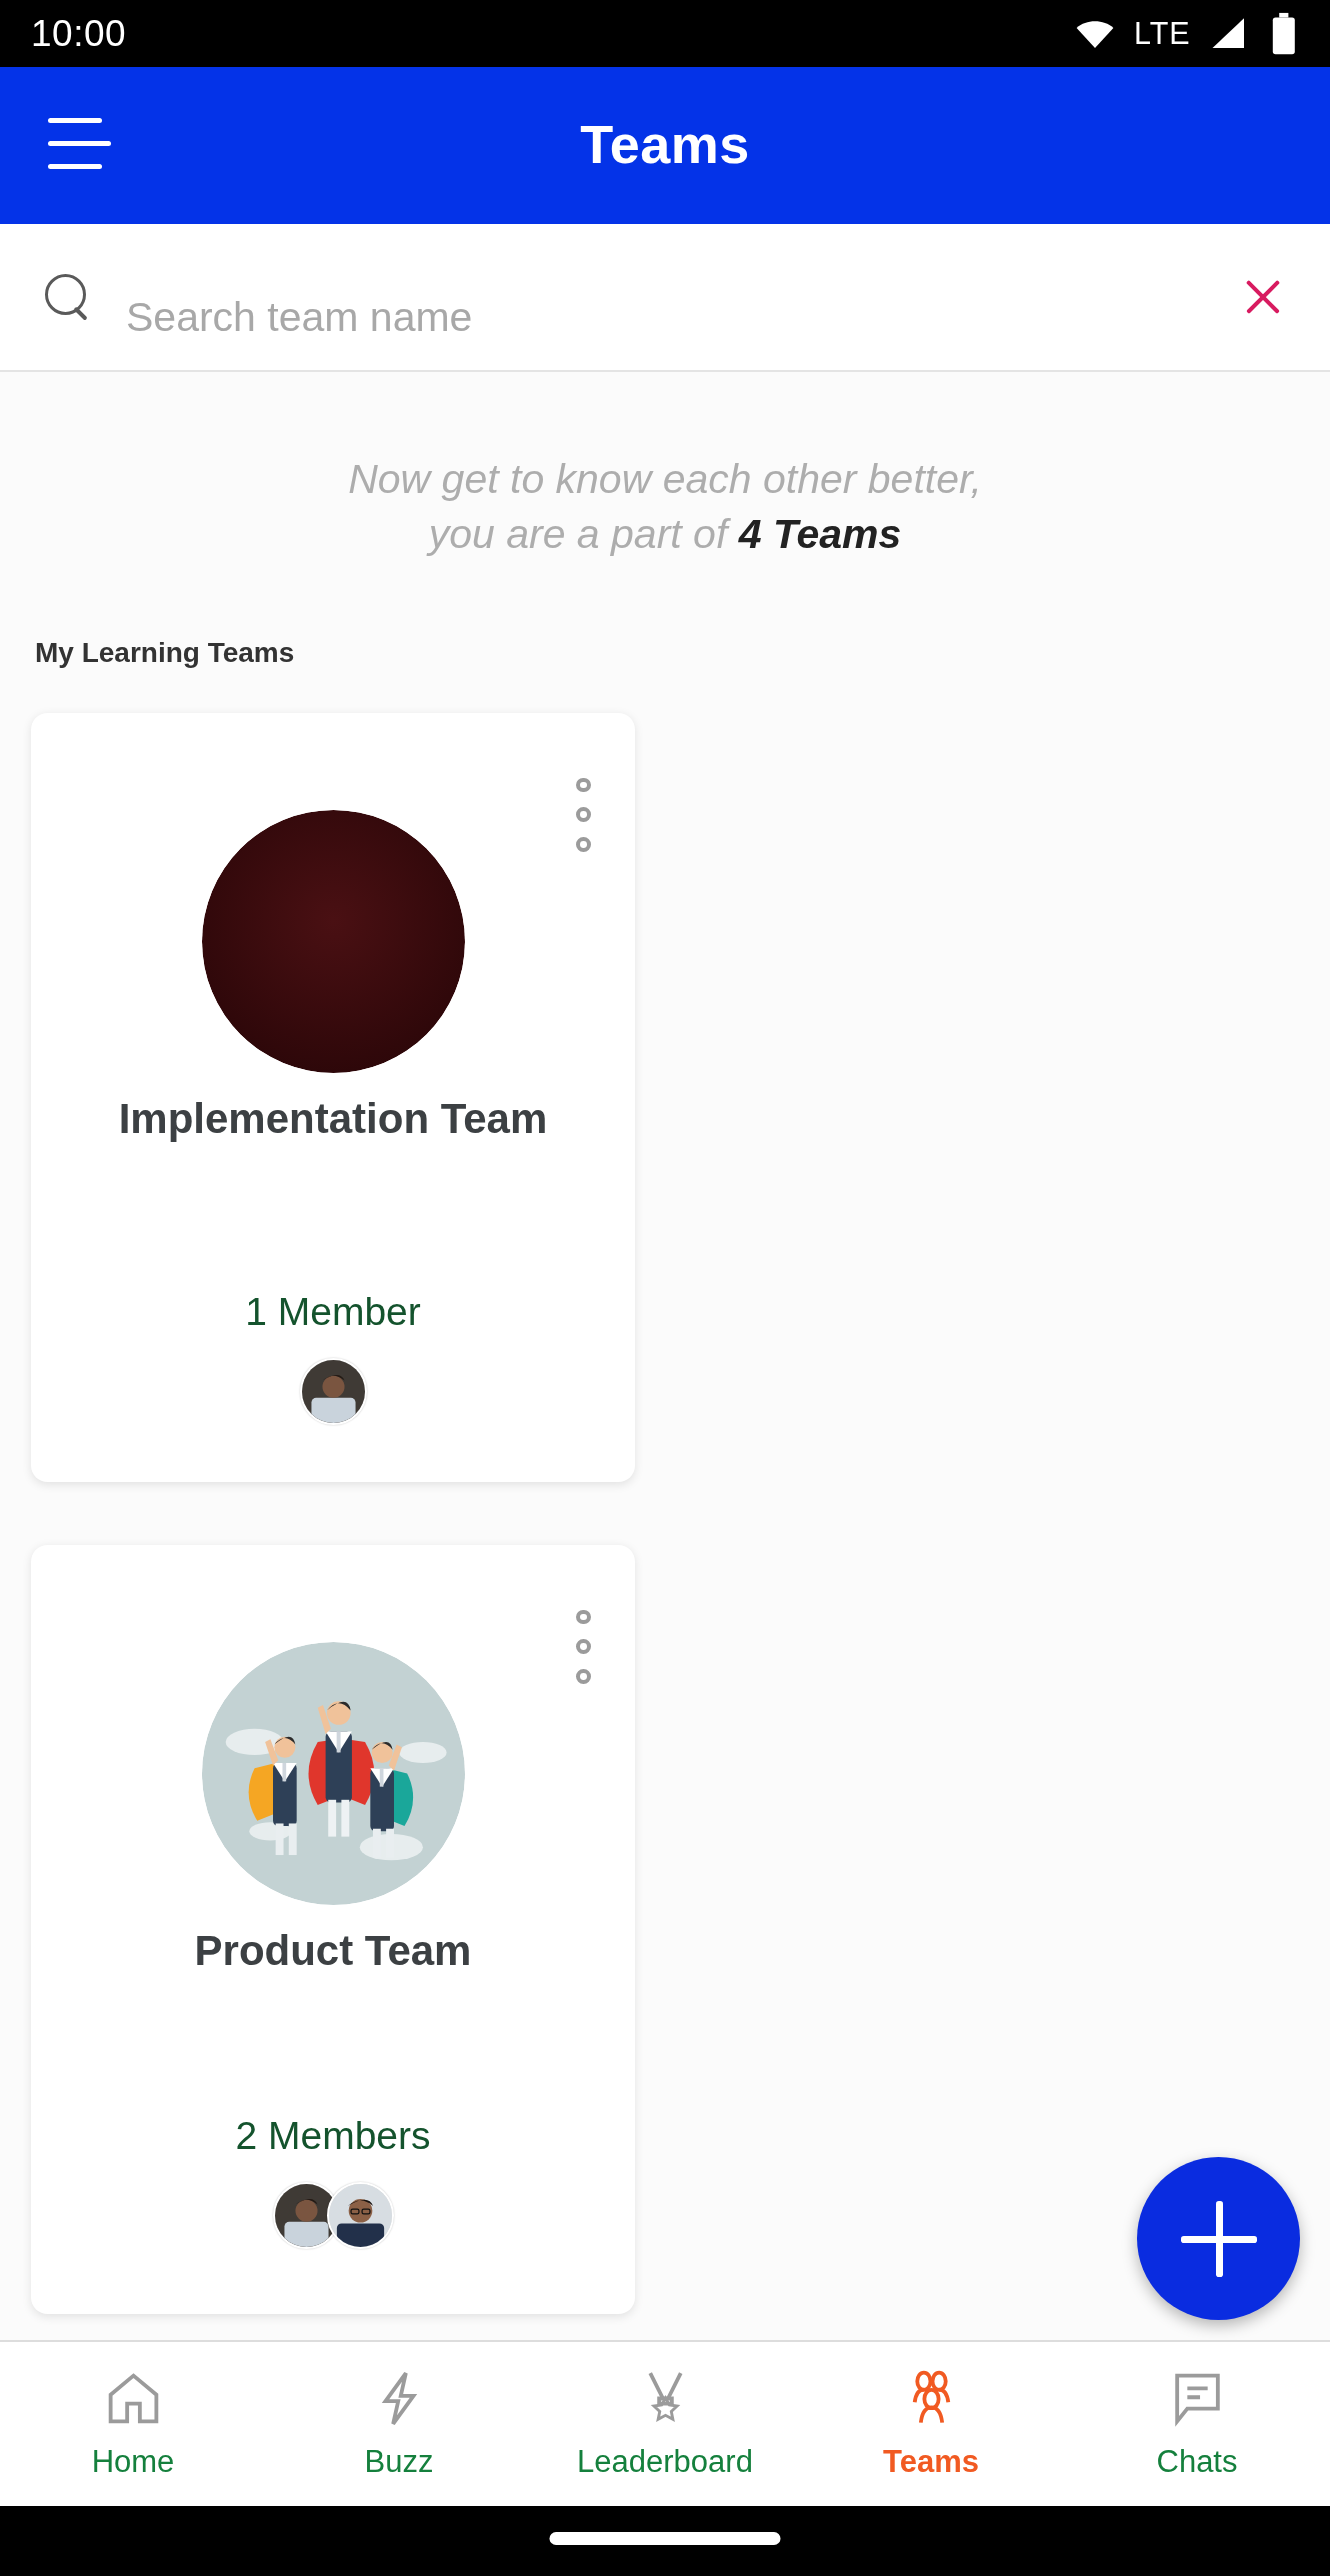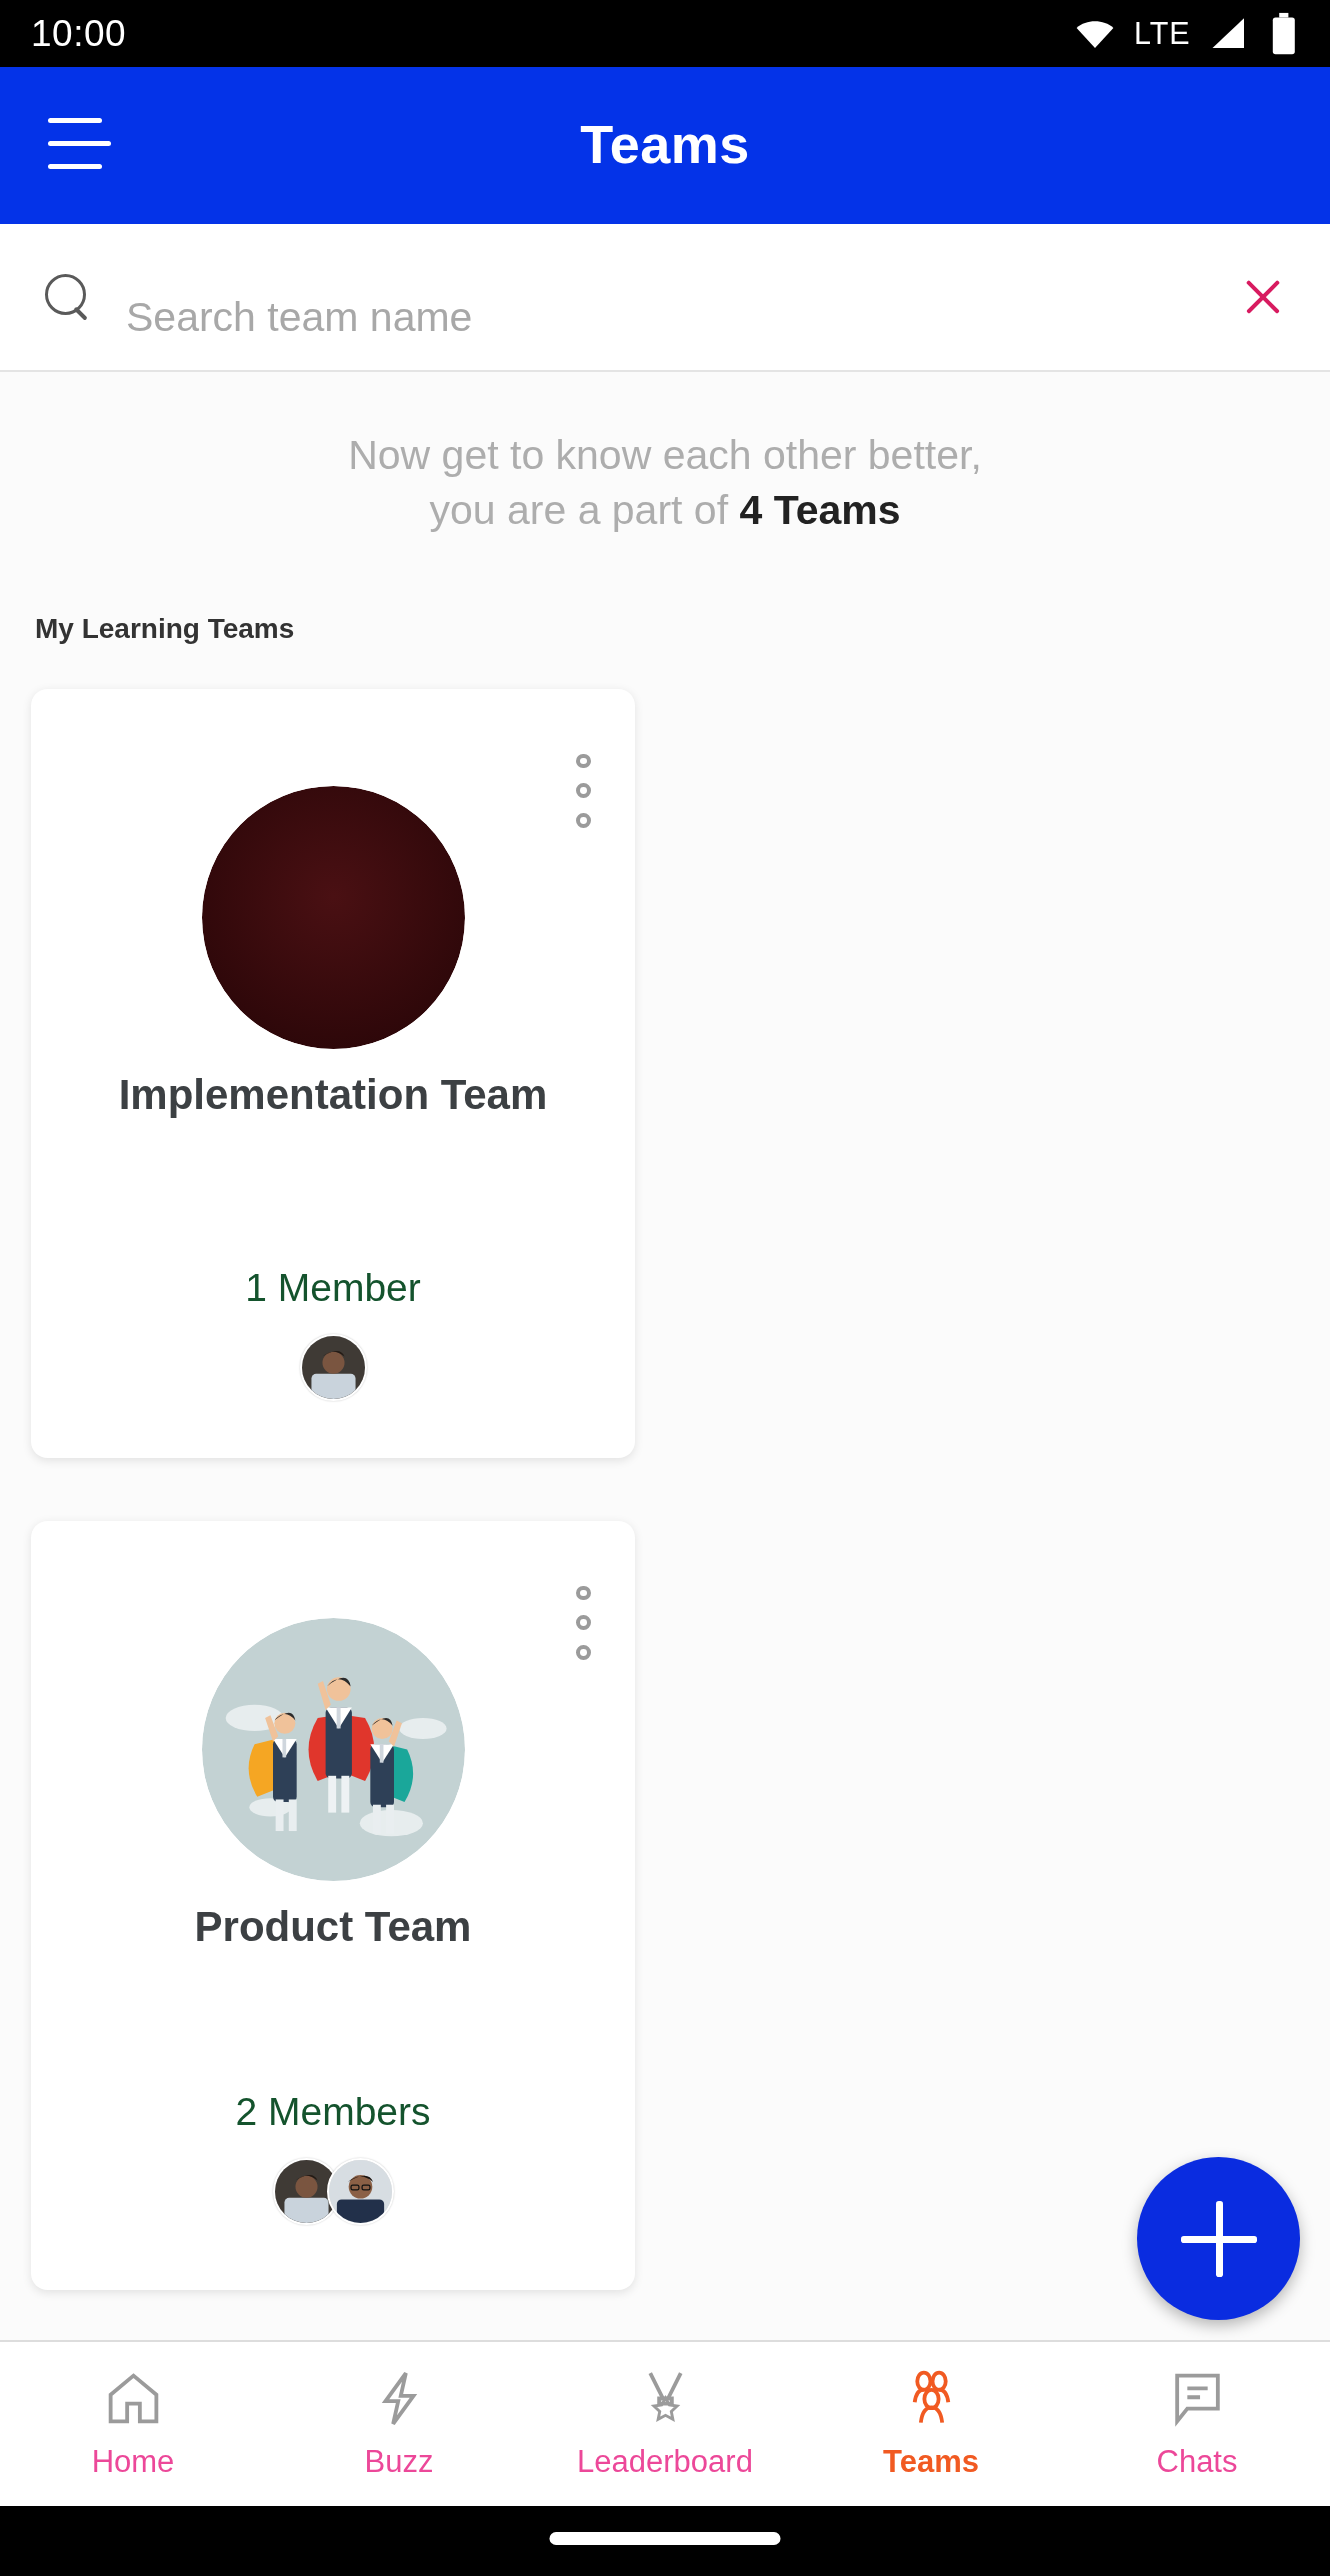--- a/index.html
+++ b/index.html
@@ -78,8 +78,8 @@
     background:#fbfbfb; overflow:hidden;
   }
   .tagline {
-    margin-top:54px; text-align:center; font-size:41px; line-height:1.35;
-    color:#adadad; padding:0 111px;
+    margin-top:78px; text-align:center; font-size:41px; line-height:1.35;
+    color:#adadad; padding:0 111px;font-style:italic;
   }
   .tagline b { color:#222222; font-weight:bold; }
   .section-title {

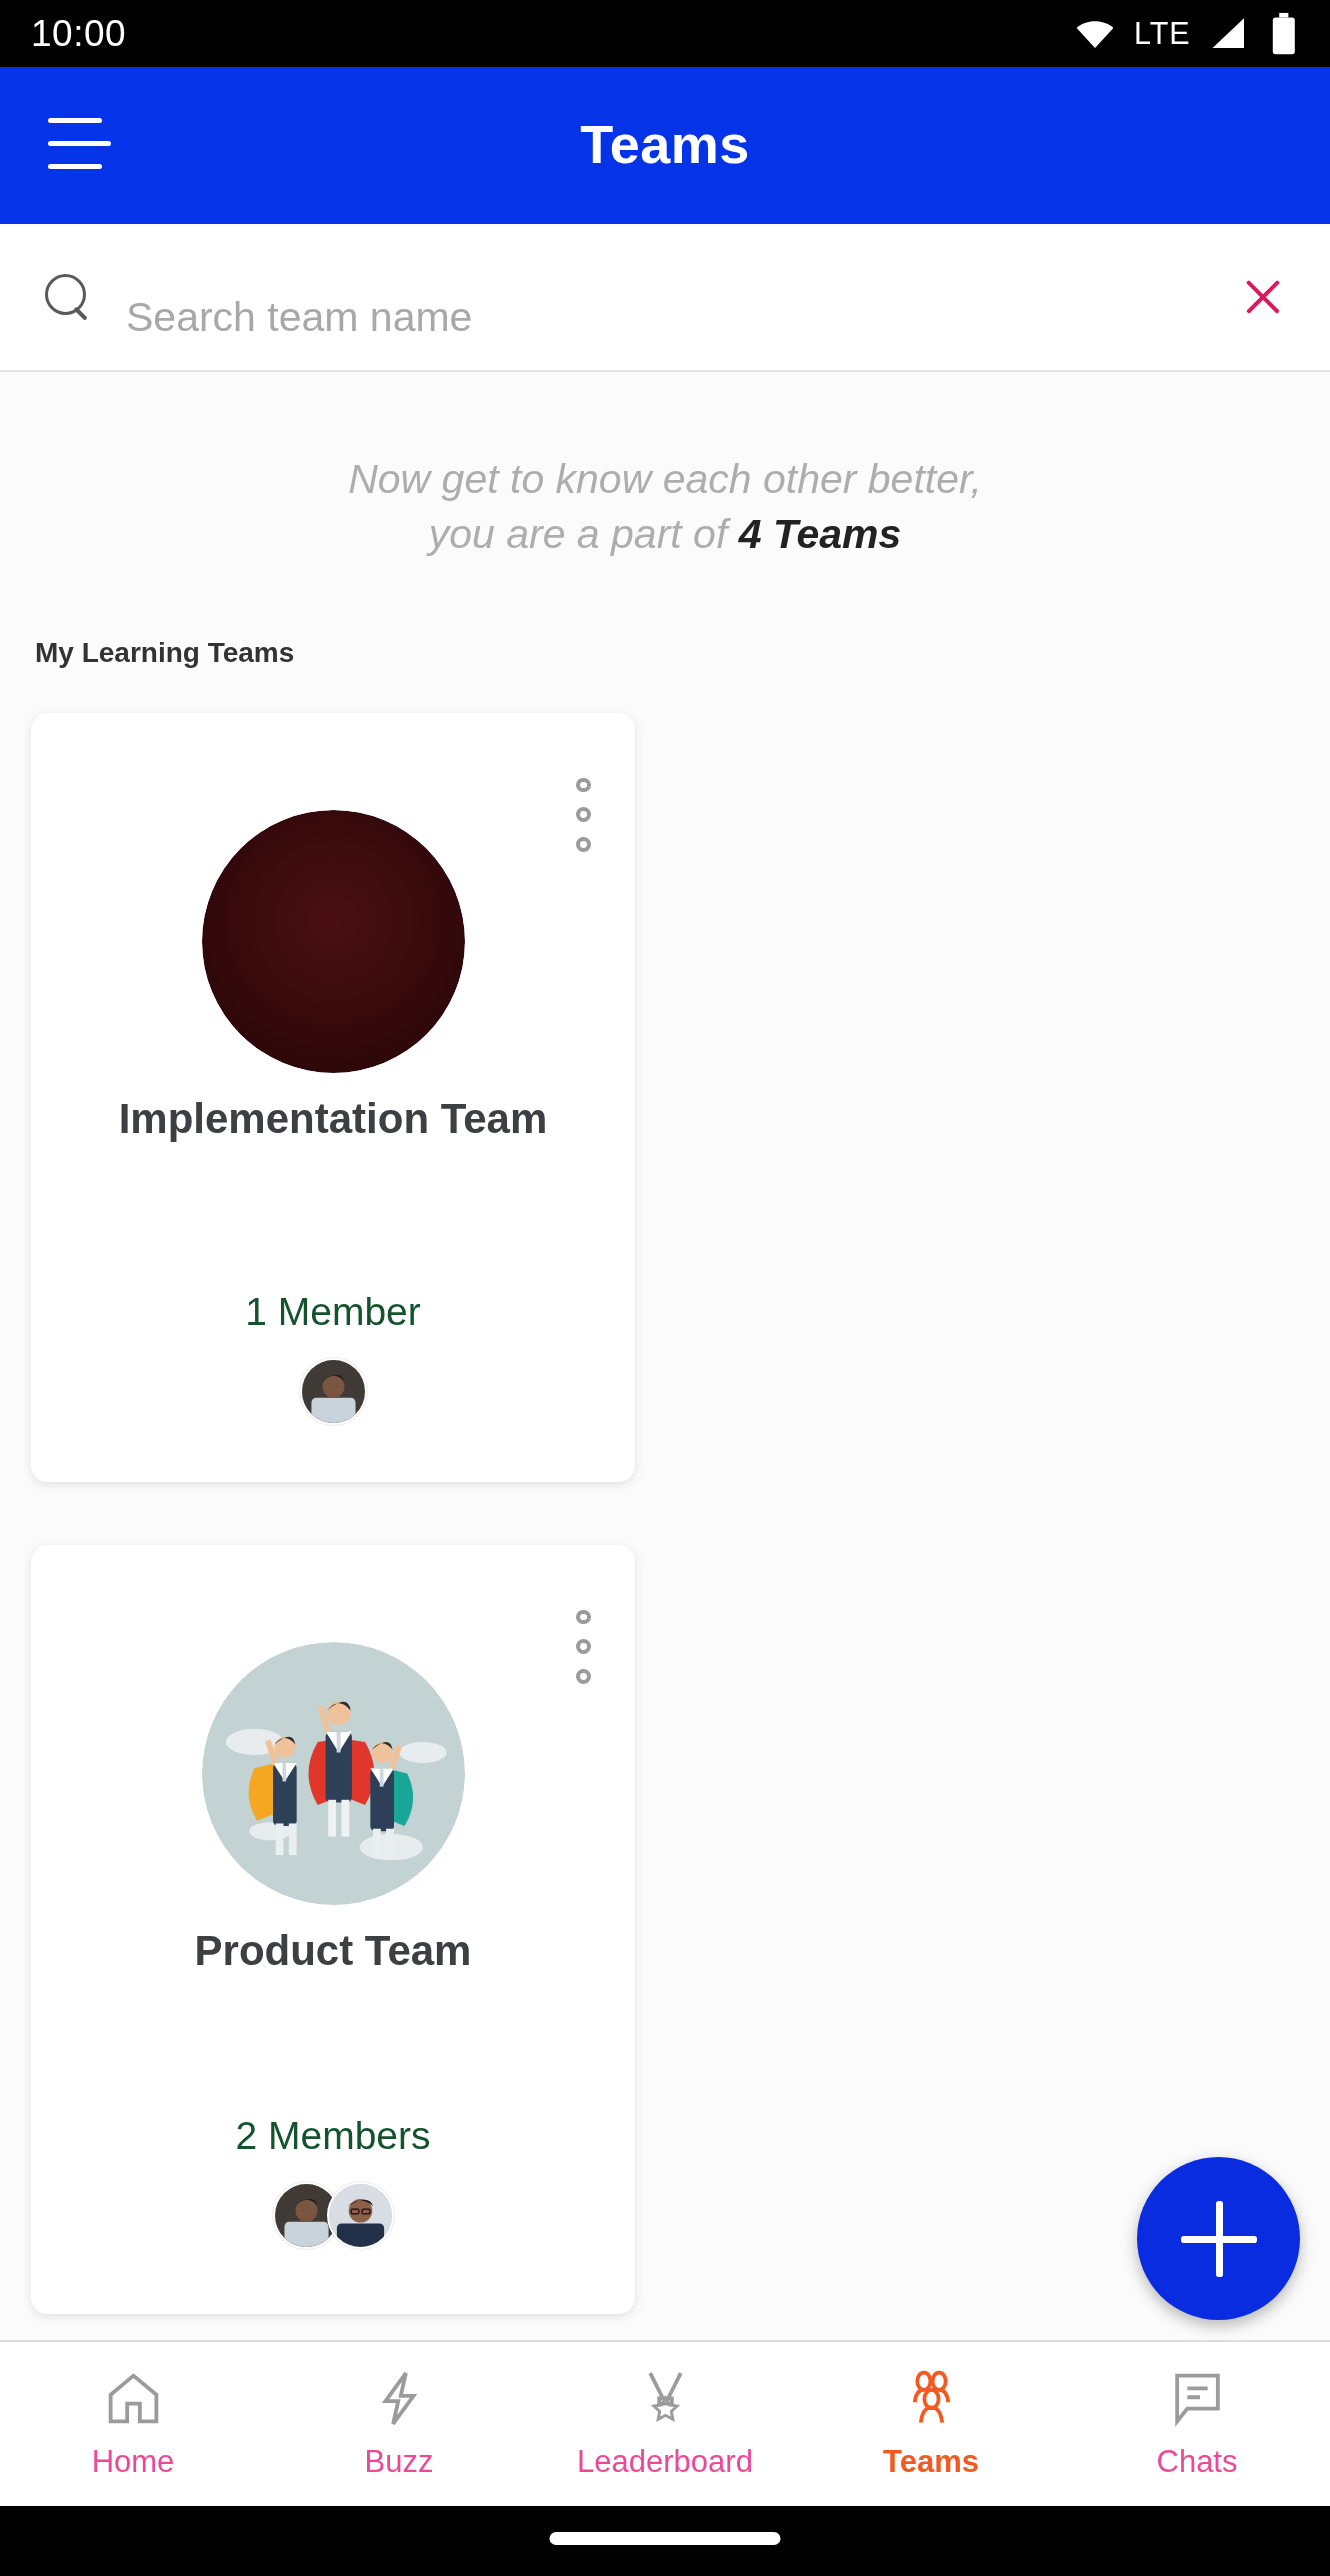--- a/index.html
+++ b/index.html
@@ -154,7 +154,7 @@
     flex:1; display:flex; flex-direction:column; align-items:center;
     gap:14.8px; cursor:pointer;
   }
-  .navitem .nav-label { font-size:31px; color:#ec4899; }
+  .navitem .nav-label { font-size:31px; color:#15803d; }
   .navitem.active .nav-label { color:#F15A22; font-weight:bold; }
   .nav-icon { width:61px; height:61px; display:block; }
 

